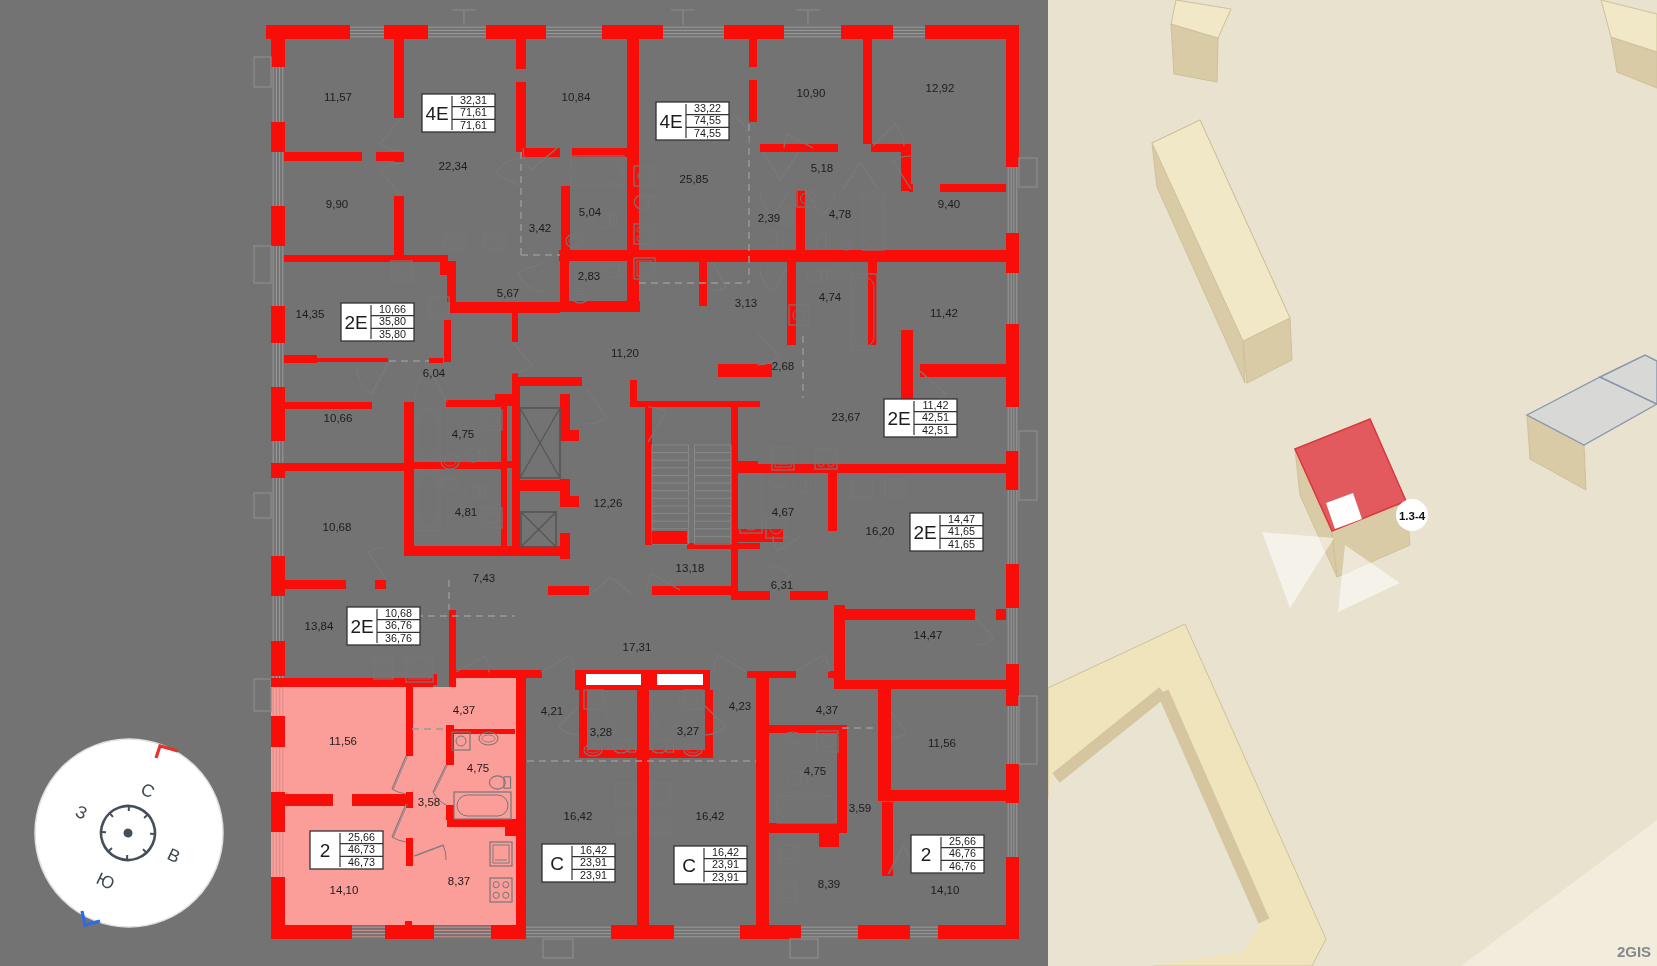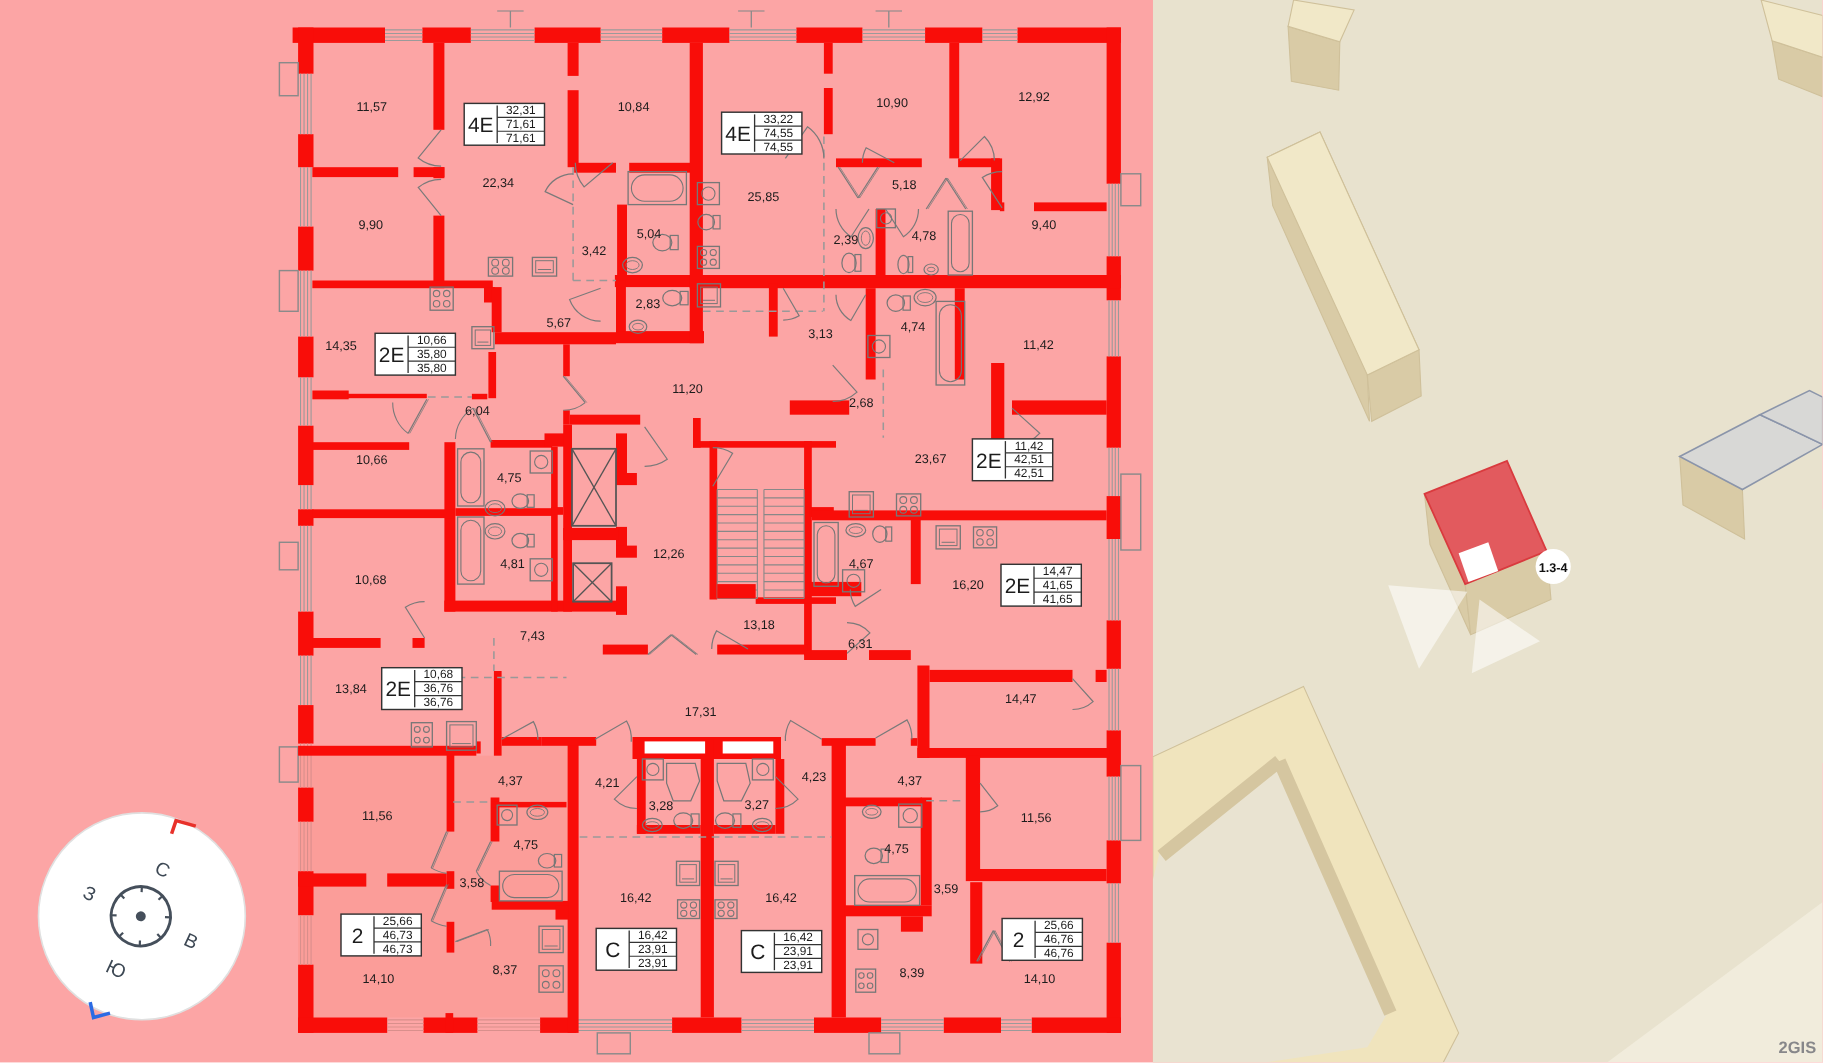--- a/index.html
+++ b/index.html
@@ -3,7 +3,7 @@
 <style>
 html,body{margin:0;padding:0;background:#fff;}
 *{box-sizing:border-box;}
-.page{position:relative;width:1657px;height:966px;background:#fca5a5;overflow:hidden;
+.page{position:relative;width:1657px;height:966px;background:#737373;overflow:hidden;
   font-family:"Liberation Sans",sans-serif;padding-left:41px;}
 .plan{position:absolute;left:0;top:0;}
 .map{position:absolute;left:1048px;top:0;}

